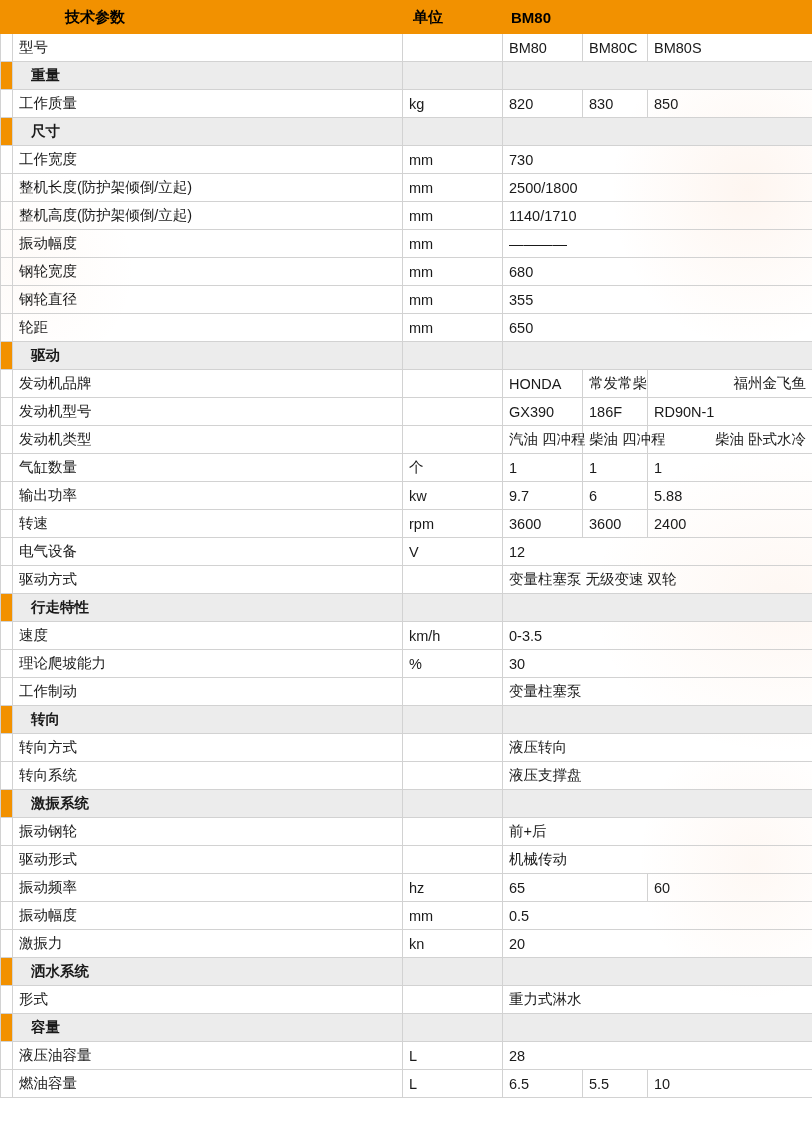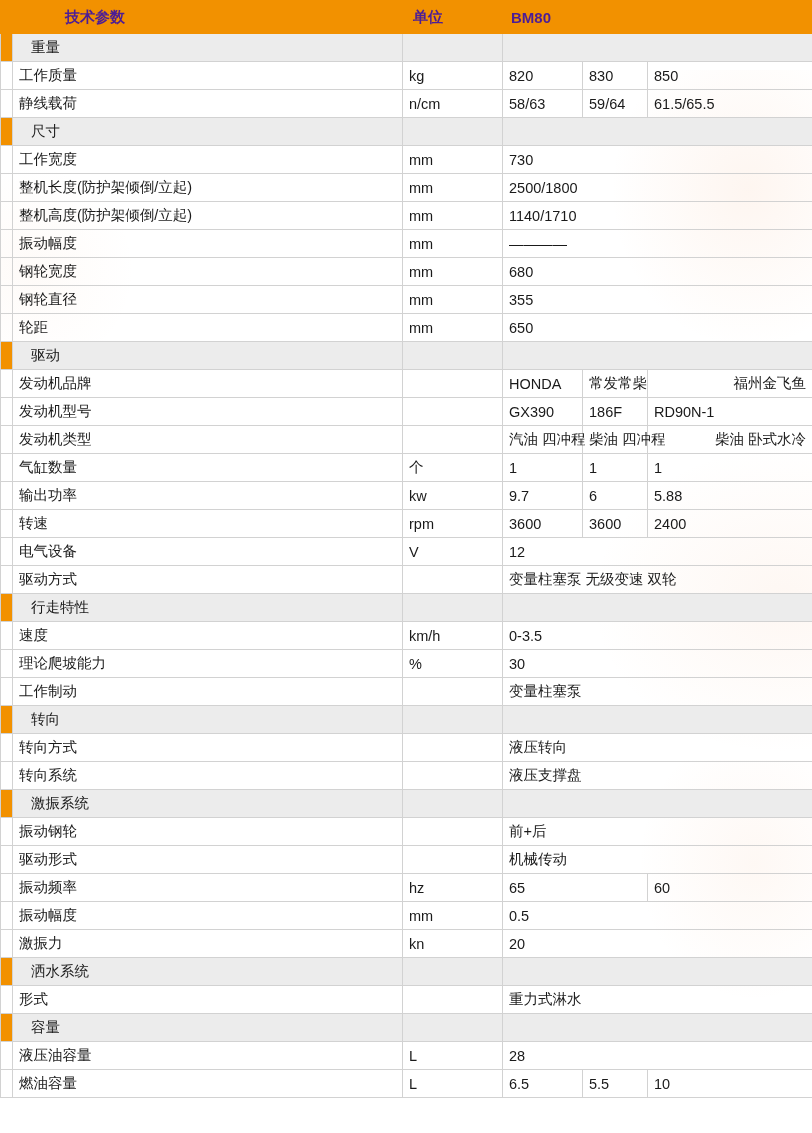--- a/index.html
+++ b/index.html
@@ -48,7 +48,7 @@
   
   tr.header td{
     background:#f29100;
-    color:#4c1d95;
+    color:#000000;
     font-weight:bold;
     font-size:15px;
     border:1px solid #f29100;

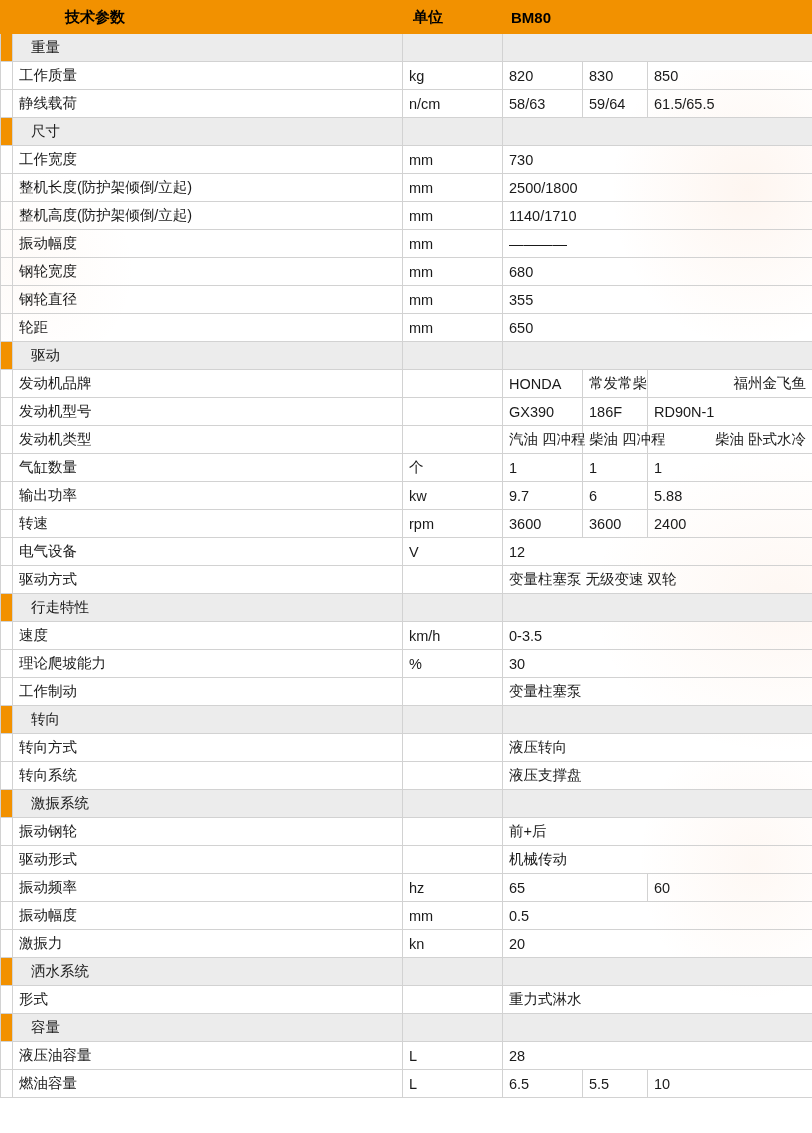--- a/index.html
+++ b/index.html
@@ -104,6 +104,14 @@
         <td style="padding-left: 10px;">单位</td>
         <td colspan="3" style="padding-left: 8px;">BM80</td>
       </tr>
+      <tr class="data">
+        <td class="edge"></td>
+        <td class="lbl">型号</td>
+        <td class="unit"></td>
+        <td class="val">BM80</td>
+        <td class="val">BM80C</td>
+        <td class="val">BM80S</td>
+      </tr>
       <tr class="group">
         <td class="edge"></td>
         <td class="lbl group">重量</td>

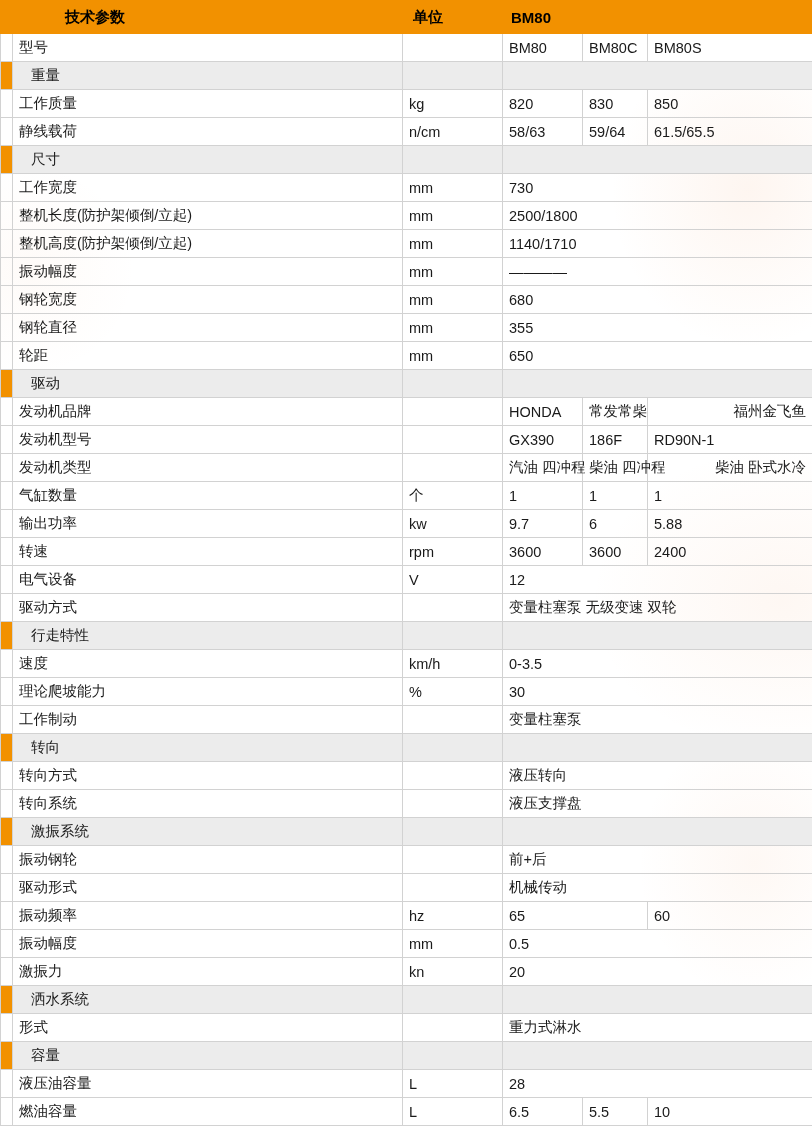--- a/index.html
+++ b/index.html
@@ -66,7 +66,7 @@
   
   tr.group td{
     background:#ececec;
-    font-weight:normal;
+    font-weight:bold;
     margin-top:25px;
   }
   tr.group td.edge{background:#f29100;}

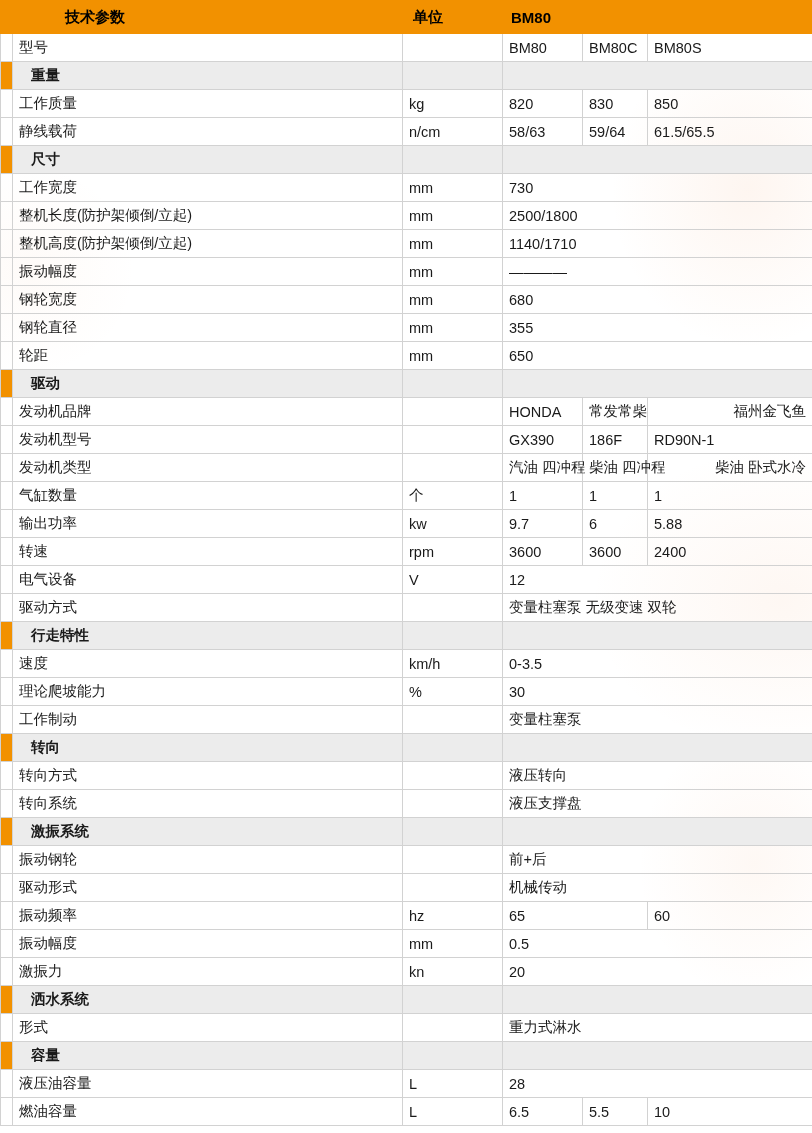--- a/index.html
+++ b/index.html
@@ -126,14 +126,6 @@
         <td class="val">830</td>
         <td class="val">850</td>
       </tr>
-      <tr class="data">
-        <td class="edge"></td>
-        <td class="lbl">静线载荷</td>
-        <td class="unit">n/cm</td>
-        <td class="val">58/63</td>
-        <td class="val">59/64</td>
-        <td class="val">61.5/65.5</td>
-      </tr>
       <tr class="group">
         <td class="edge"></td>
         <td class="lbl group">尺寸</td>

